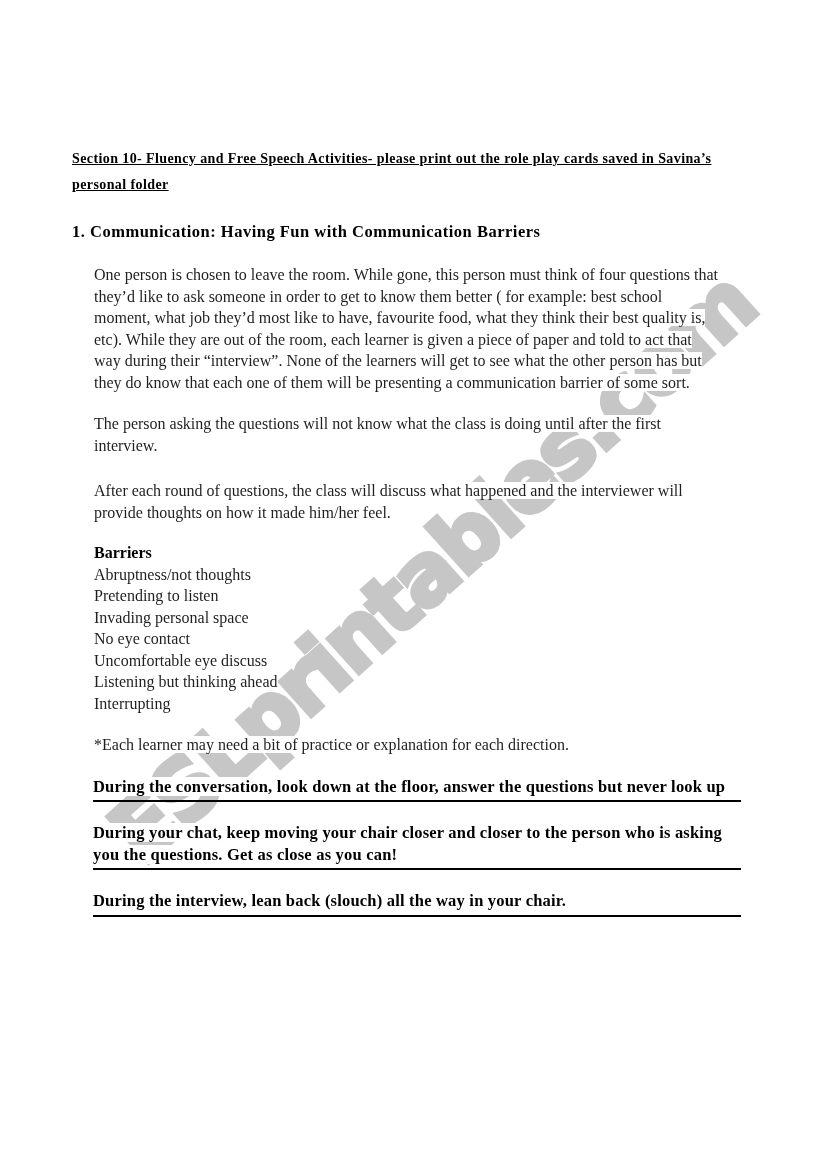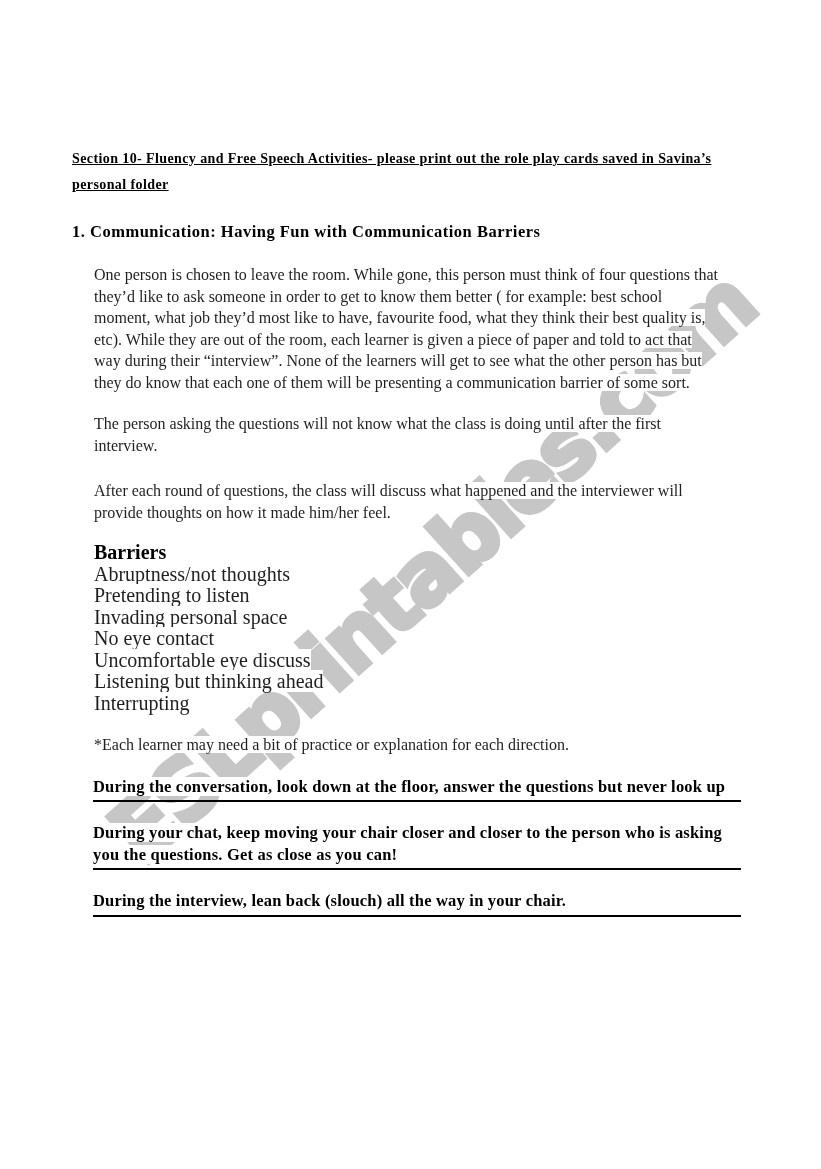--- a/index.html
+++ b/index.html
@@ -68,7 +68,7 @@
   .body-par.last { margin-bottom: 19px; margin-top: 24px; }
 
   .barriers {
-    font-size: 20px;
+    font-size: 16px;
     line-height: 21.5px;
     margin-left: 22px;
   }

